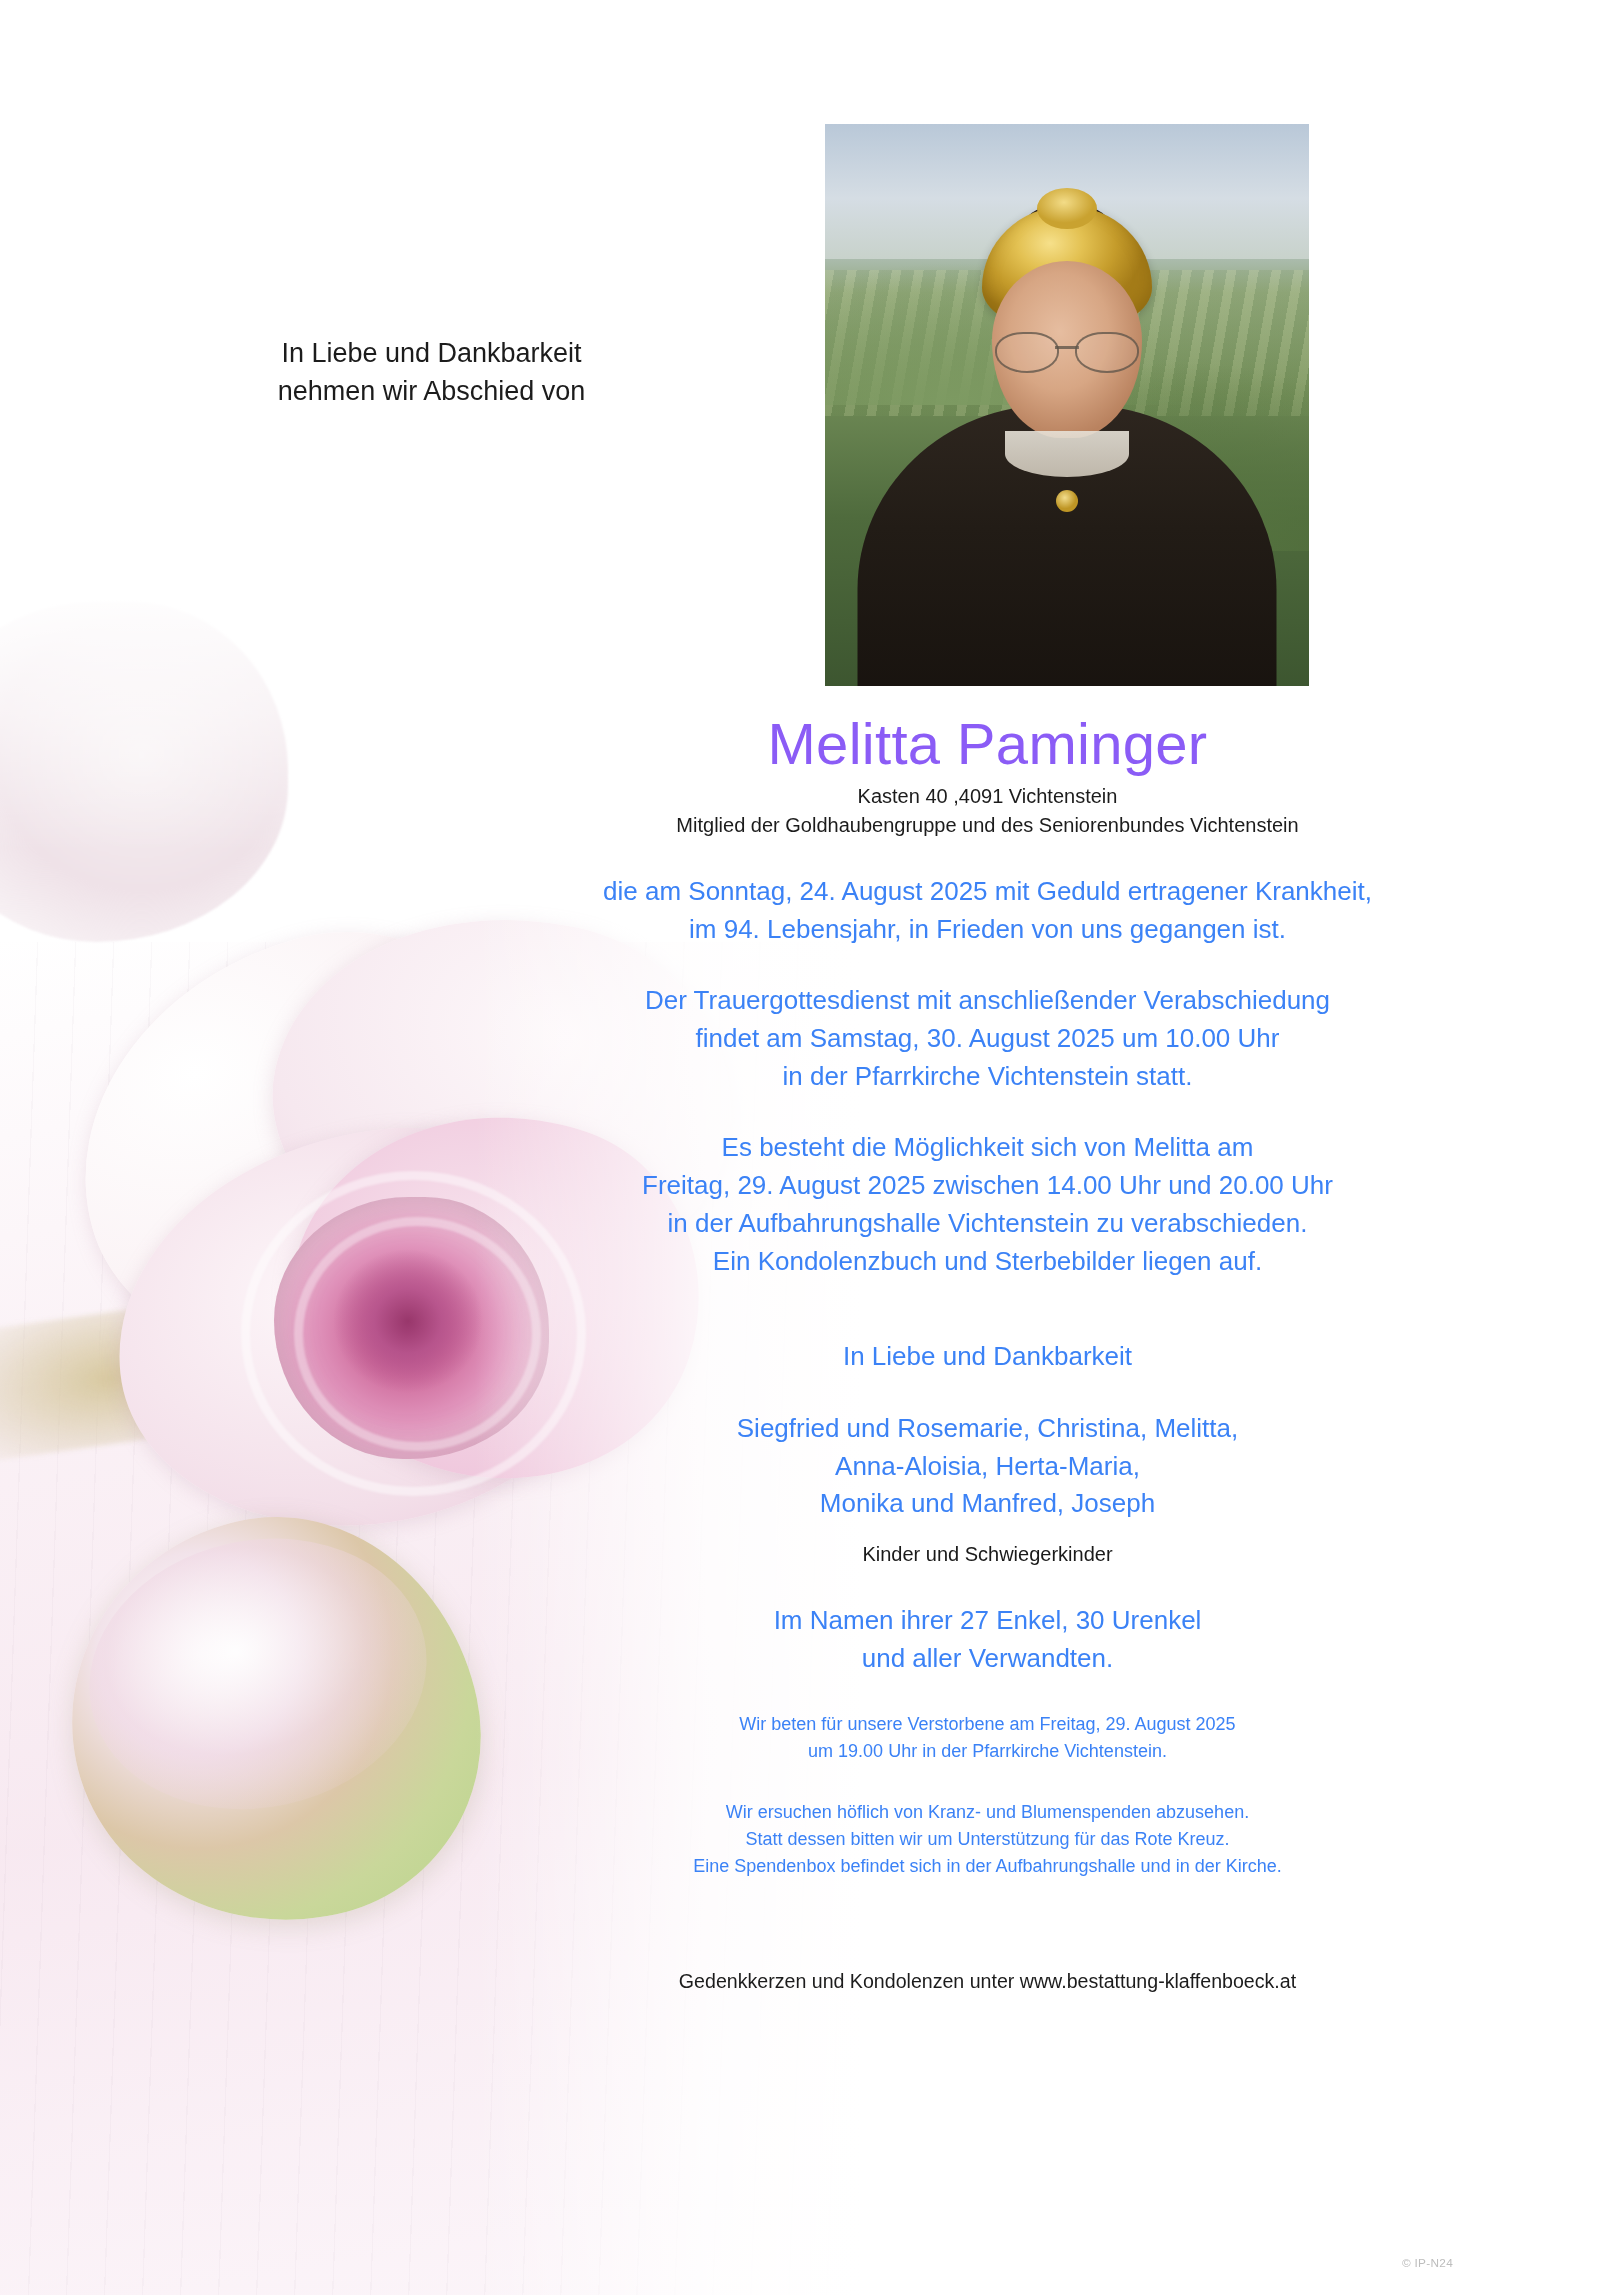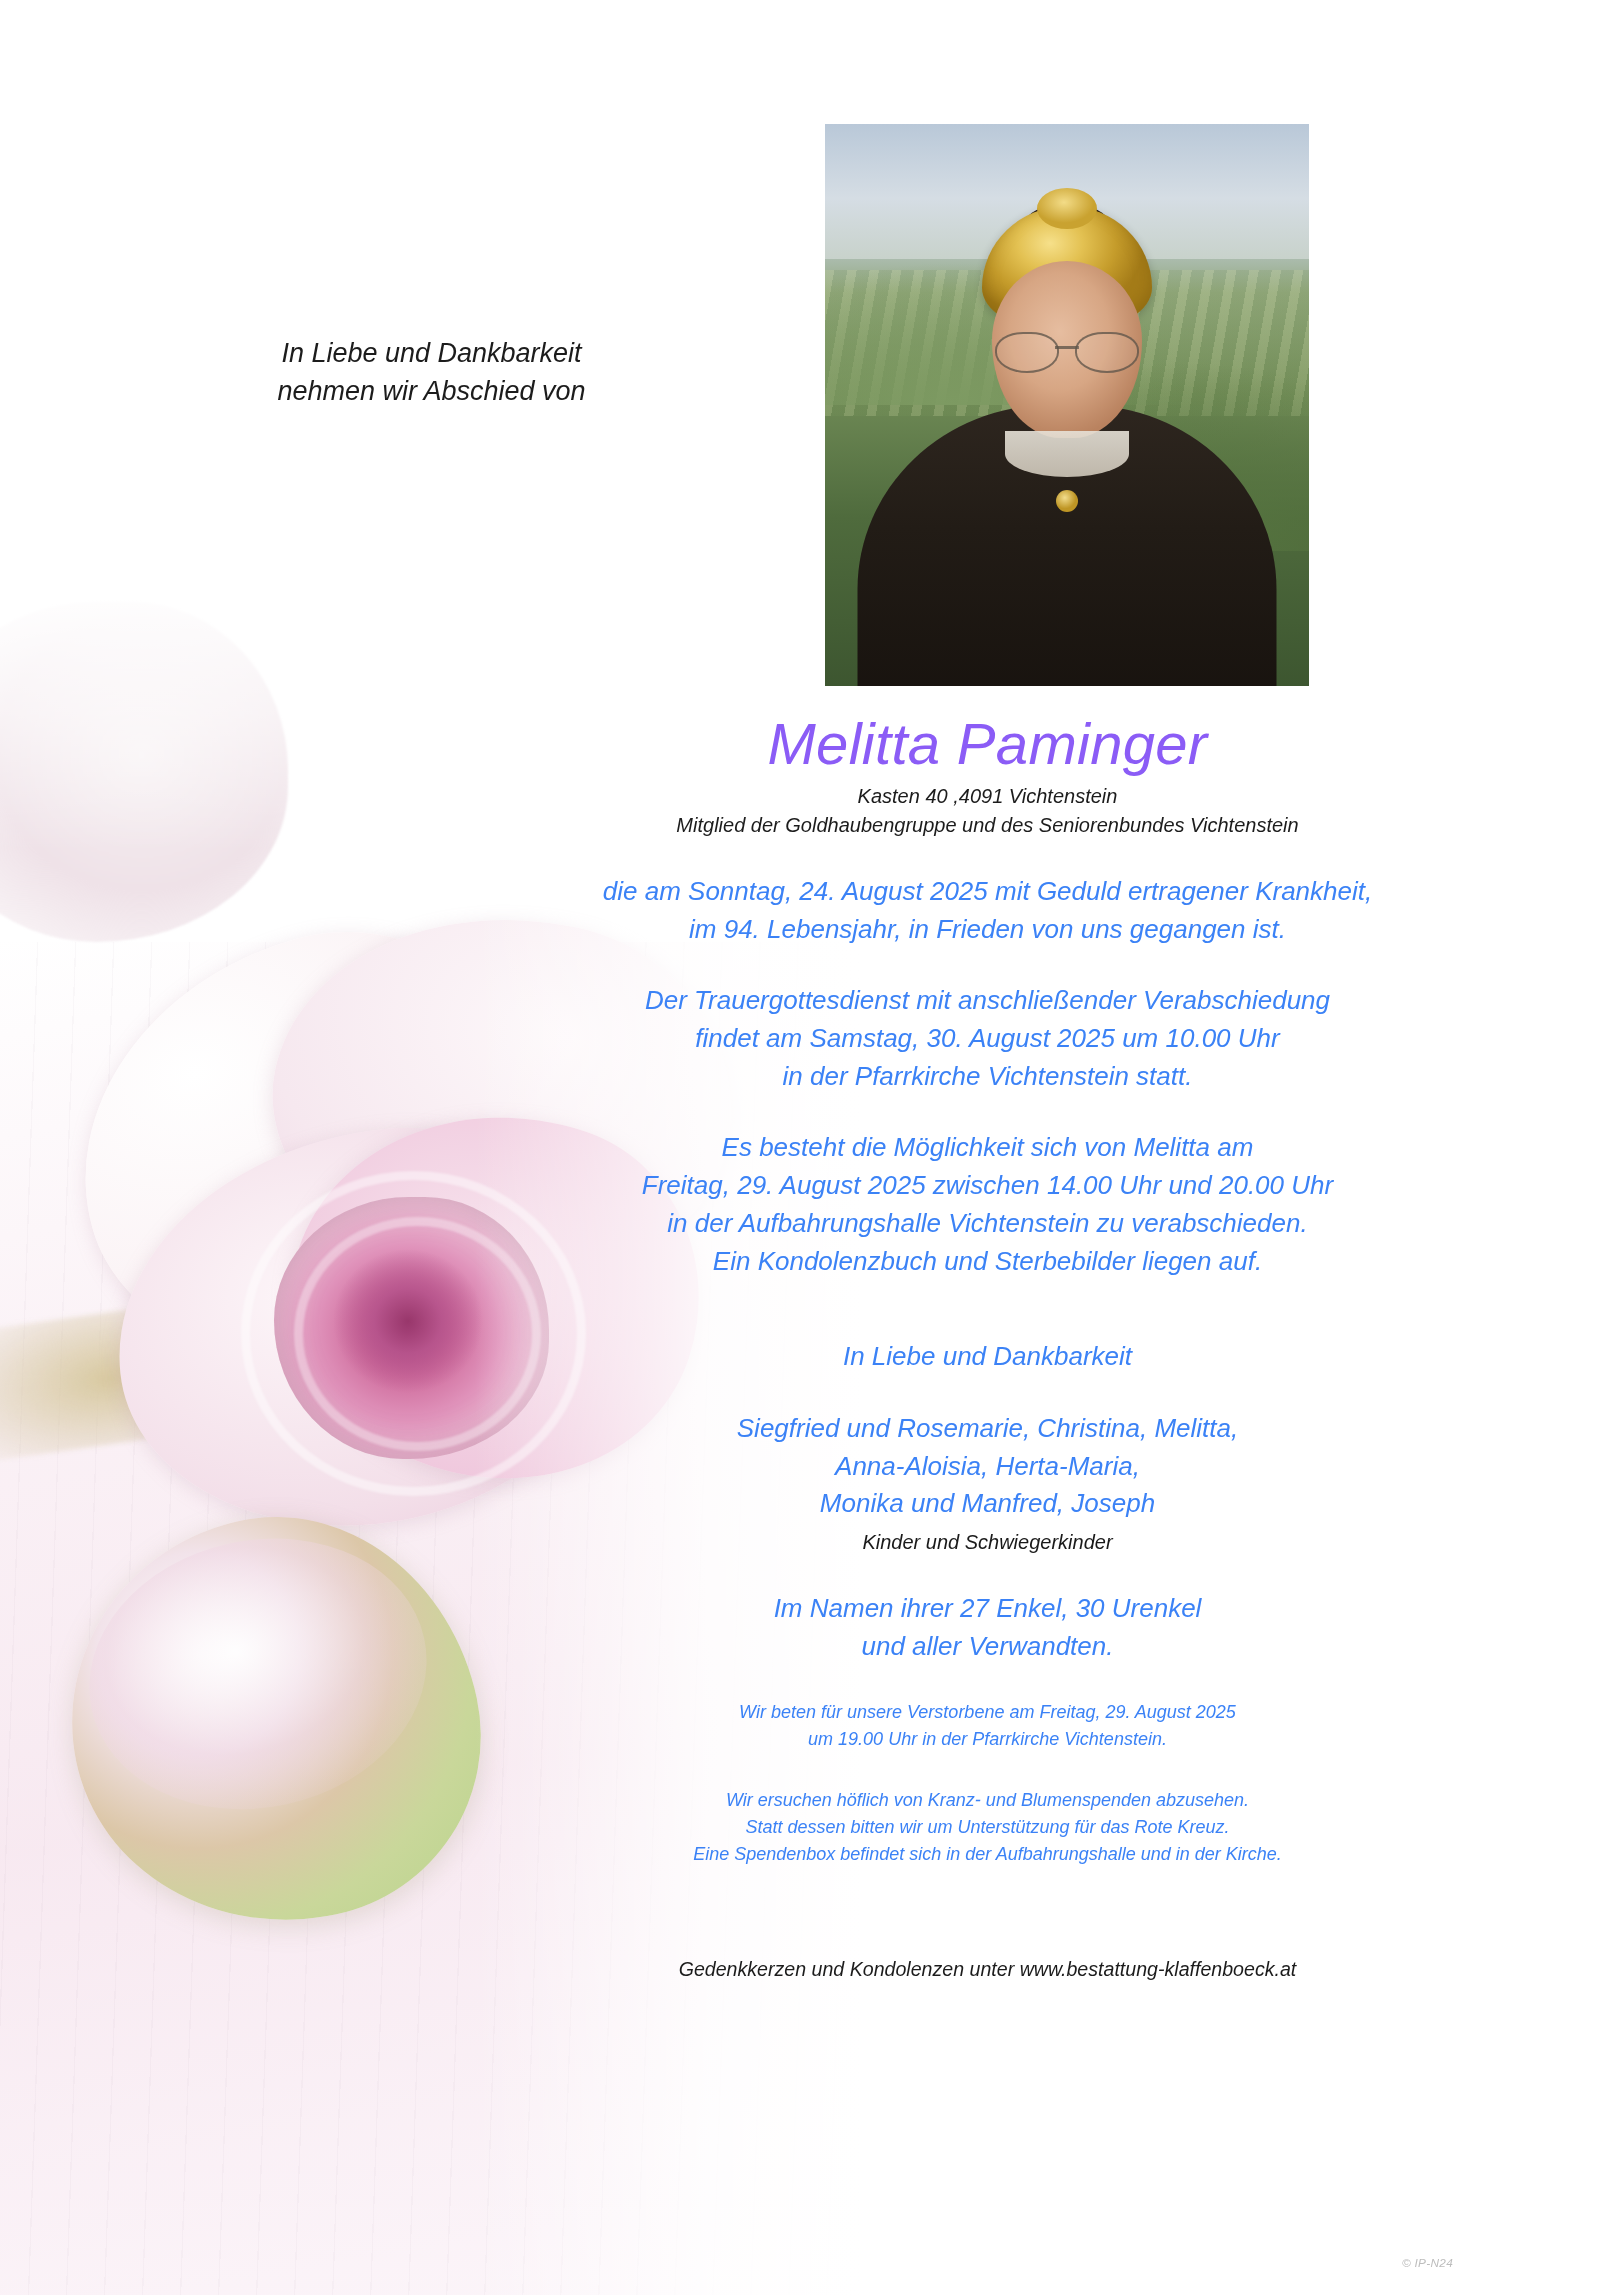--- a/index.html
+++ b/index.html
@@ -17,7 +17,6 @@
     height: 2295px;
     background: #ffffff;
     overflow: hidden;
-    font-style: italic;
   }
 
   

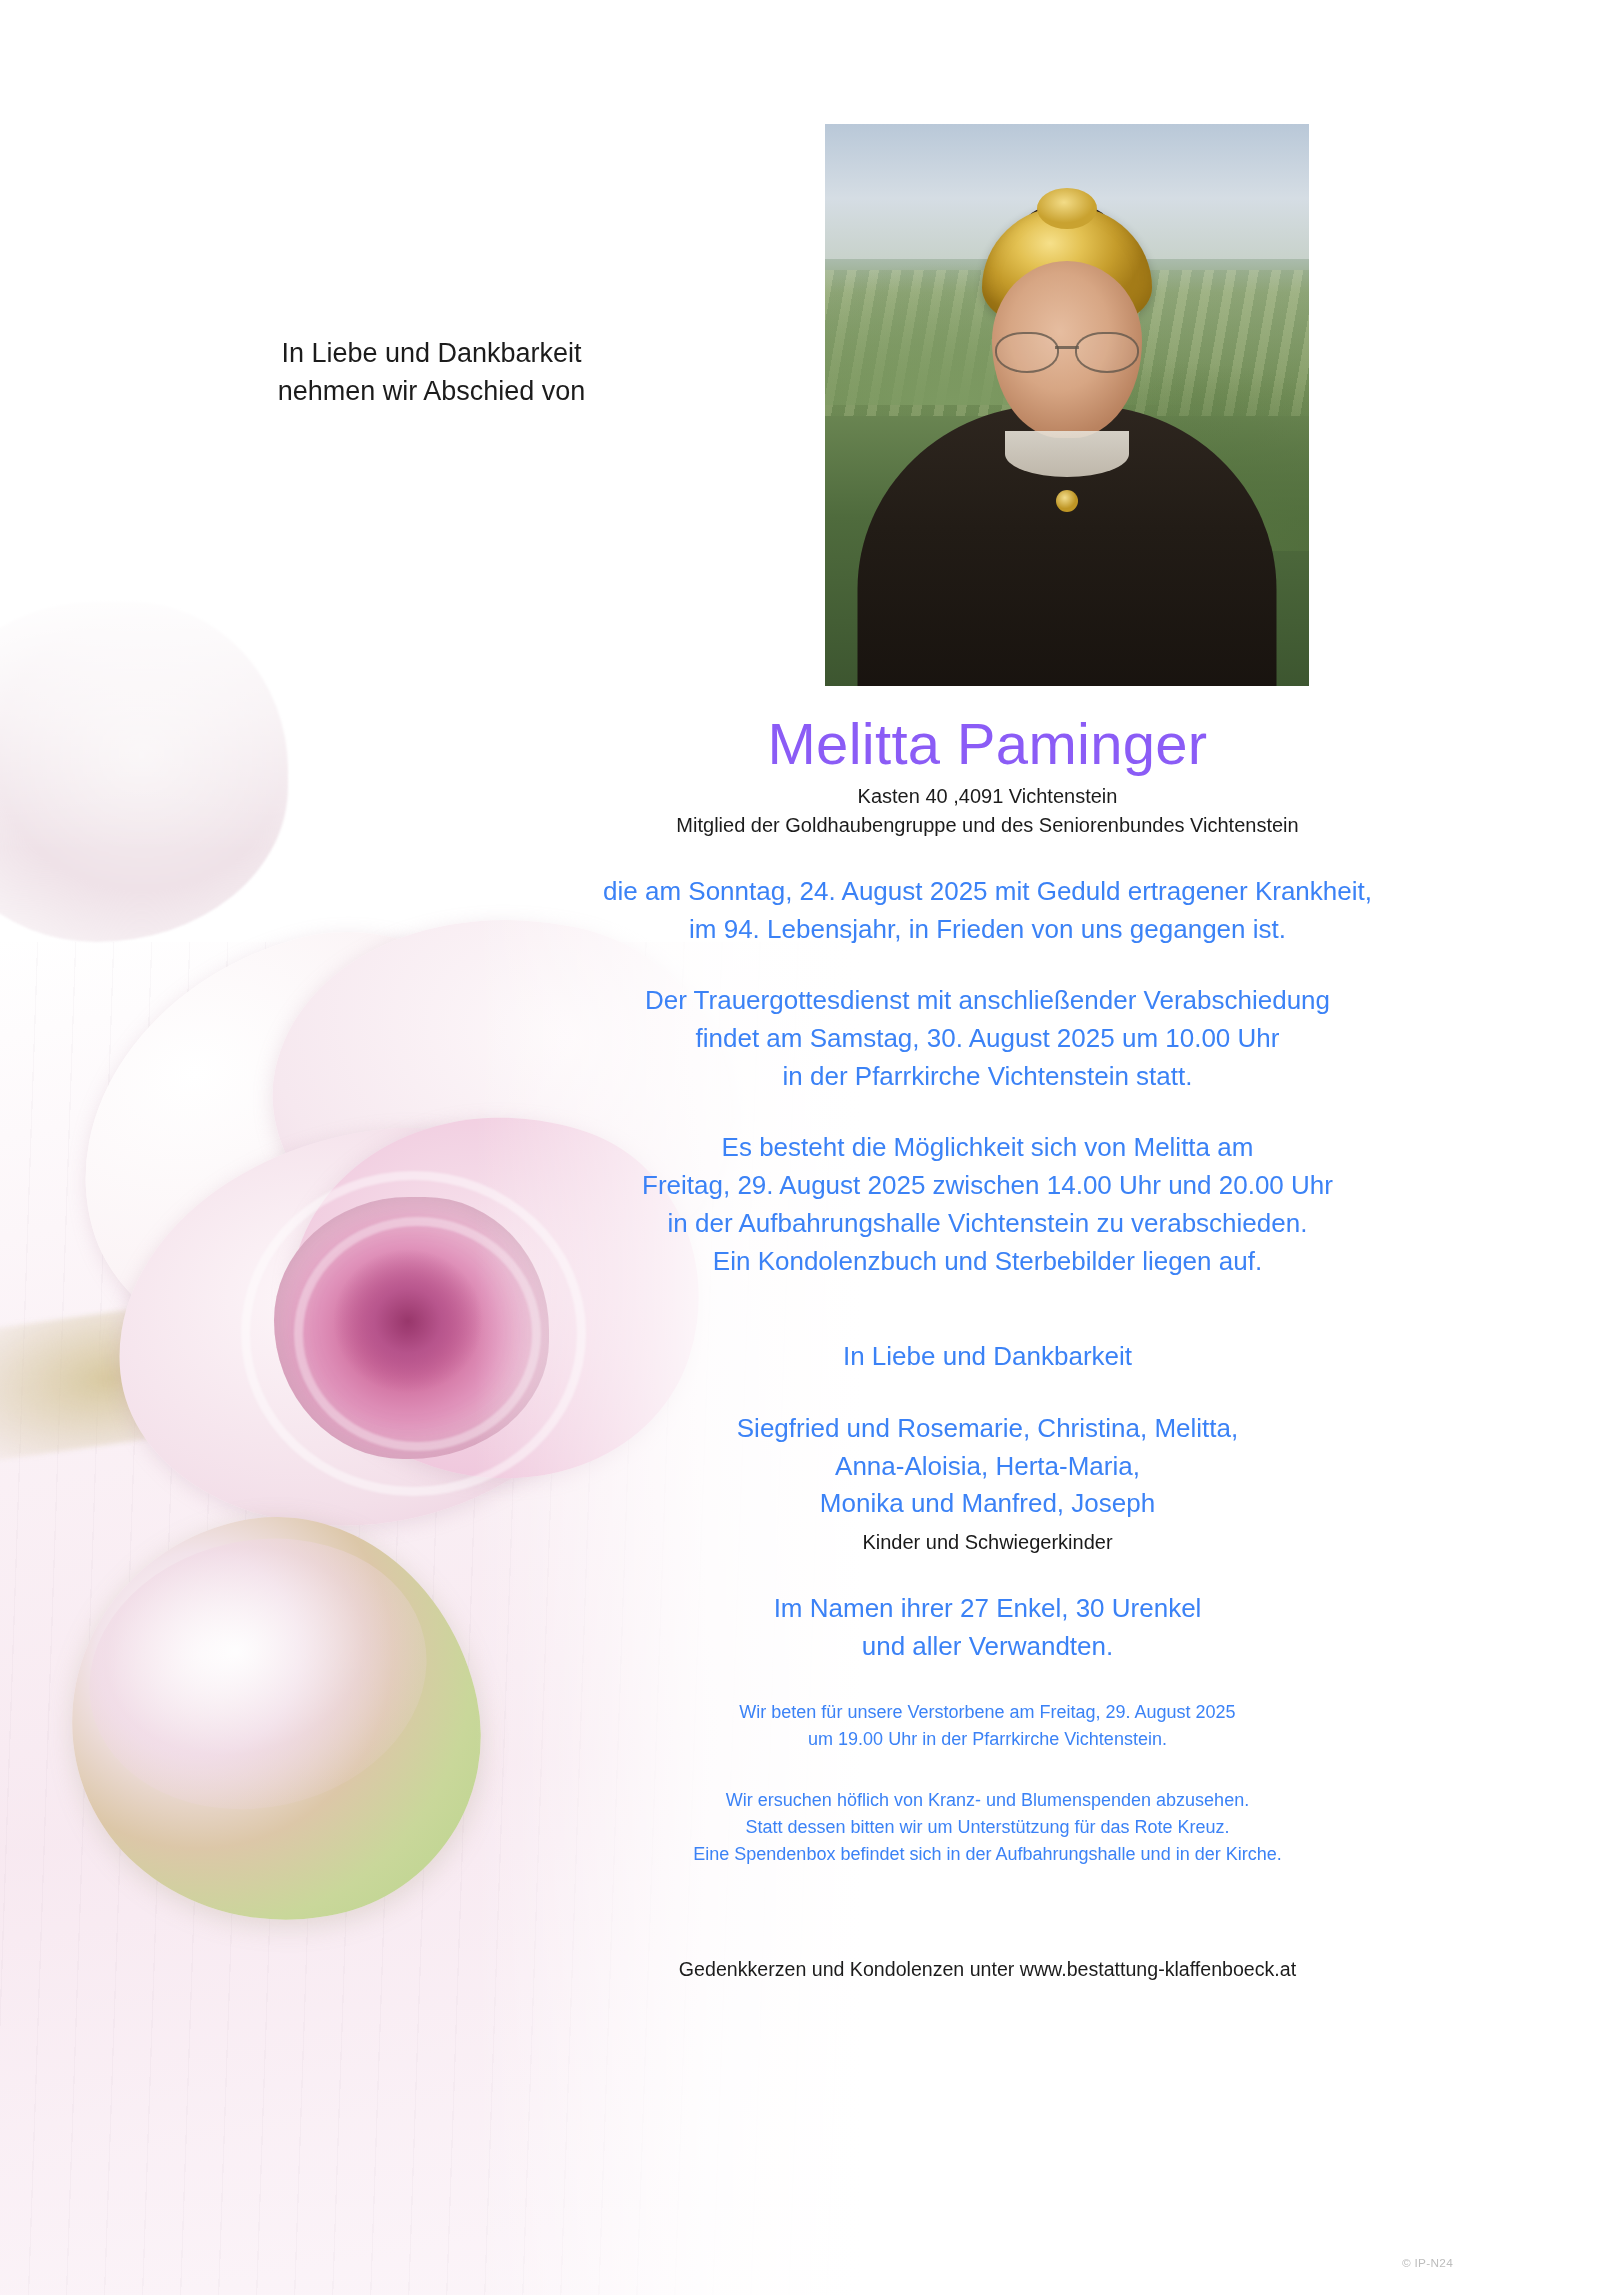--- a/index.html
+++ b/index.html
@@ -315,7 +315,7 @@
   .small-note {
     font-size: 20px;
     line-height: 1.4;
-    margin-top: 5px;
+    margin-top: 17px;
   }
   .para.smaller {
     font-size: 18px;

